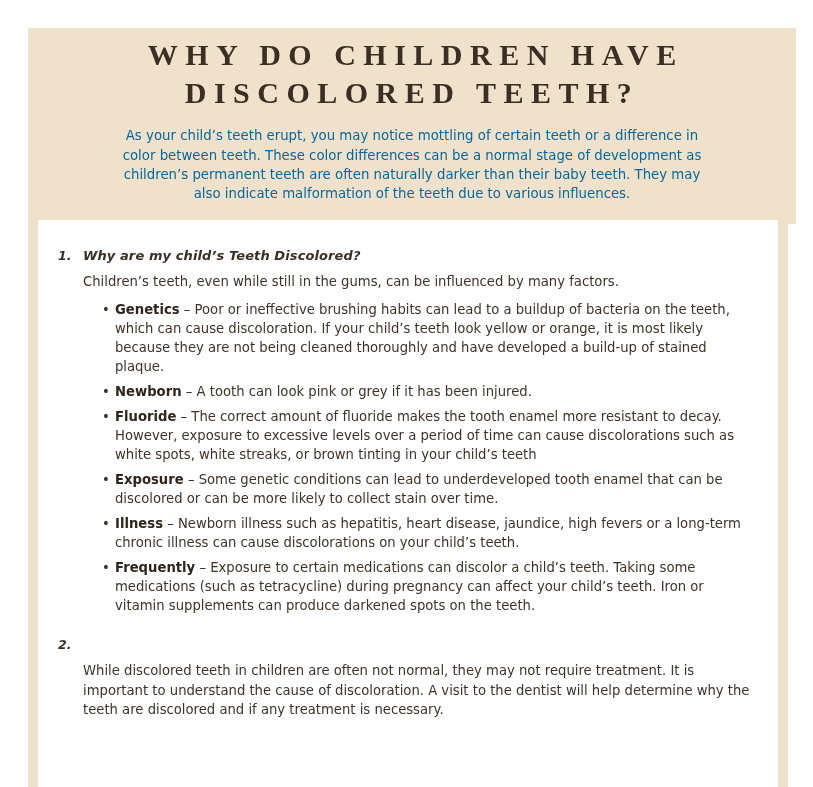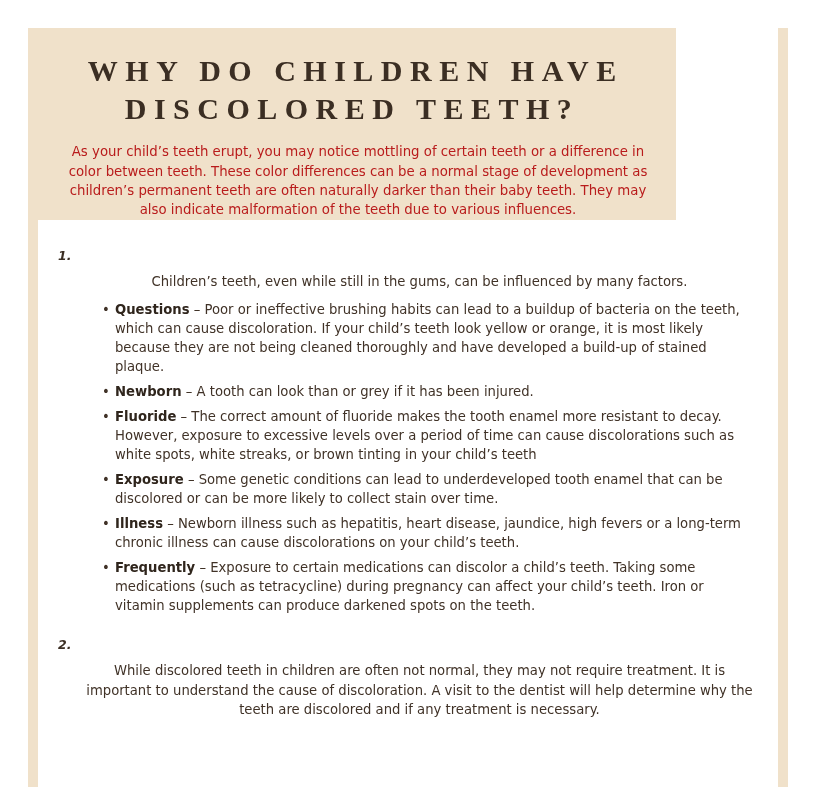--- a/index.html
+++ b/index.html
@@ -41,10 +41,10 @@
     position: absolute;
     left: 0;
     top: 0;
-    width: 648px;
+    width: 768px;
     box-sizing: border-box;
     background: #F0E1CA;
-    padding: 24px 30px 20px 30px;
+    padding: 8px 30px 20px 30px;
   }
   .banner-title {
     margin: 0;

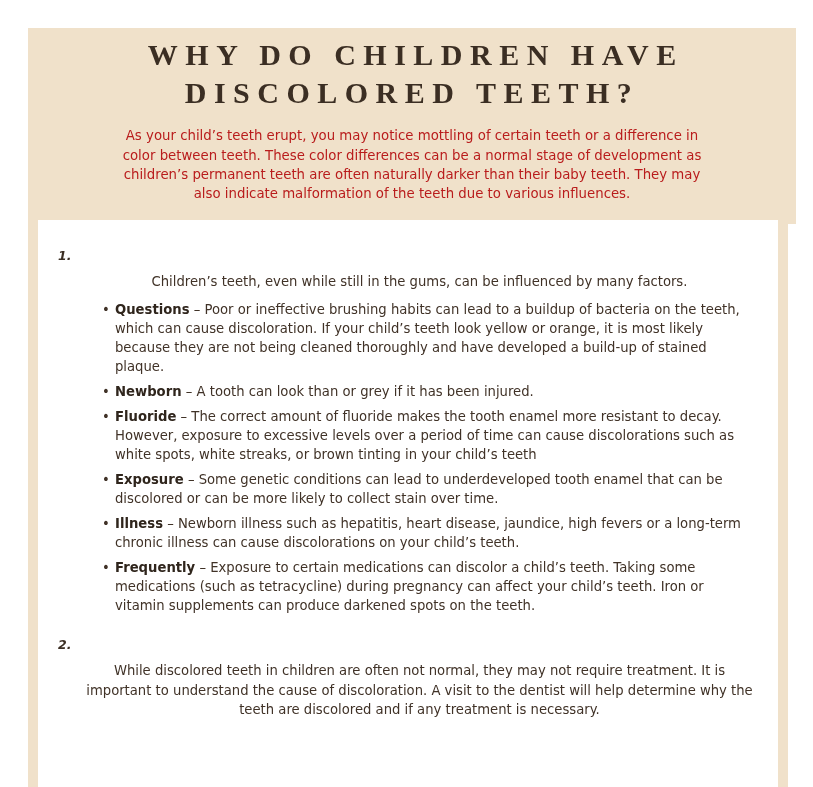--- a/index.html
+++ b/index.html
@@ -63,7 +63,7 @@
     font-family: "DejaVu Sans", sans-serif;
     font-size: 13.3px;
     line-height: 1.46;
-    color: #b91c1c;
+    color: #0369a1;
     text-align: center;
   }
 

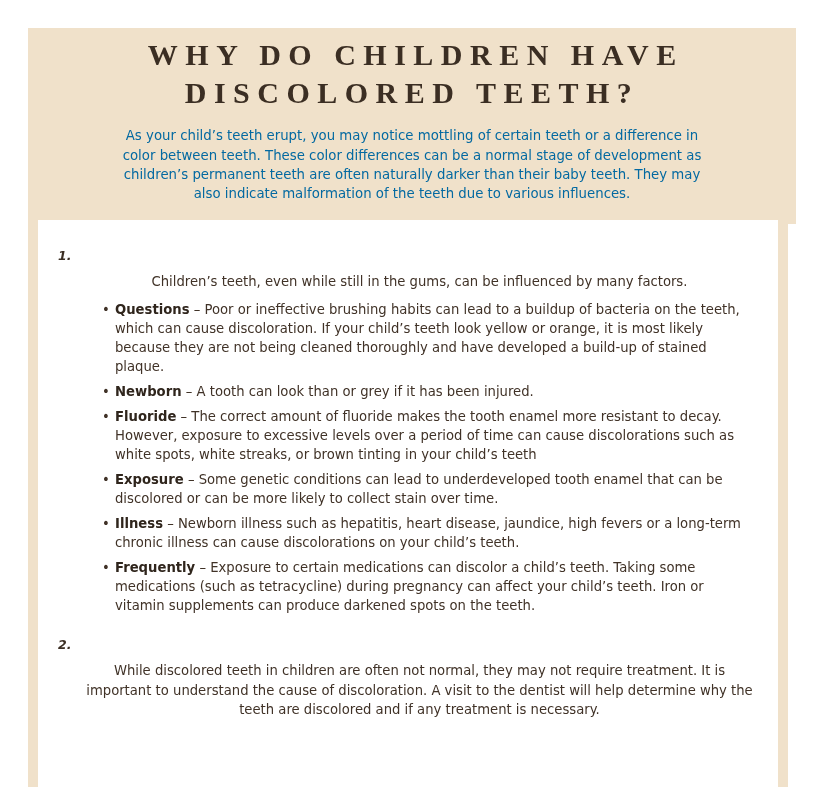--- a/index.html
+++ b/index.html
@@ -168,6 +168,7 @@
         <div class="qa-block">
           <div class="q-row">
             <span class="q-num">1.</span>
+            <span class="q-text">Why are my child’s Teeth Discolored?</span>
           </div>
           <p class="a-para">Children’s teeth, even while still in the gums, can be influenced by many factors.</p>
           <ul class="bullets">

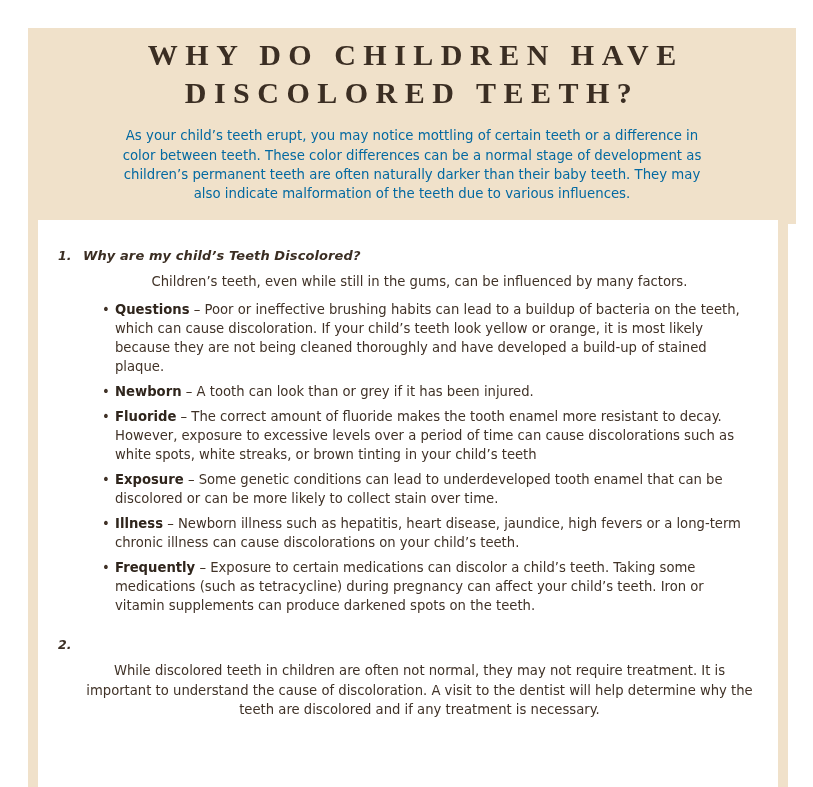--- a/index.html
+++ b/index.html
@@ -118,7 +118,6 @@
     line-height: 1.47;
     color: #403227;
     max-width: 688px;
-    text-align: center;
   }
   .a-para:last-child { margin-bottom: 0; }
 

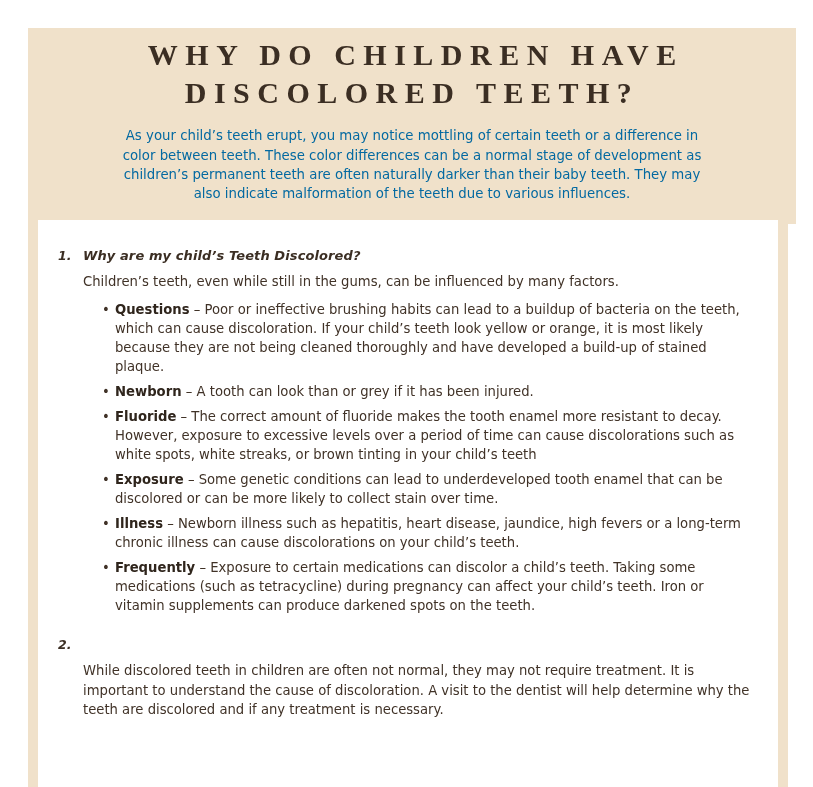--- a/index.html
+++ b/index.html
@@ -171,7 +171,7 @@
           </div>
           <p class="a-para">Children’s teeth, even while still in the gums, can be influenced by many factors.</p>
           <ul class="bullets">
-            <li class="bullet"><span class="dot">•</span><span class="term">Questions</span><span class="desc"> – Poor or ineffective brushing habits can lead to a buildup of bacteria on the teeth, which can cause discoloration. If your child’s teeth look yellow or orange, it is most likely because they are not being cleaned thoroughly and have developed a build-up of stained plaque.</span></li>
+            <li class="bullet"><span class="dot">•</span><span class="term">Genetics</span><span class="desc"> – Poor or ineffective brushing habits can lead to a buildup of bacteria on the teeth, which can cause discoloration. If your child’s teeth look yellow or orange, it is most likely because they are not being cleaned thoroughly and have developed a build-up of stained plaque.</span></li>
             <li class="bullet"><span class="dot">•</span><span class="term">Newborn</span><span class="desc"> – A tooth can look than or grey if it has been injured.</span></li>
             <li class="bullet"><span class="dot">•</span><span class="term">Fluoride</span><span class="desc"> – The correct amount of fluoride makes the tooth enamel more resistant to decay. However, exposure to excessive levels over a period of time can cause discolorations such as white spots, white streaks, or brown tinting in your child’s teeth</span></li>
             <li class="bullet"><span class="dot">•</span><span class="term">Exposure</span><span class="desc"> – Some genetic conditions can lead to underdeveloped tooth enamel that can be discolored or can be more likely to collect stain over time.</span></li>

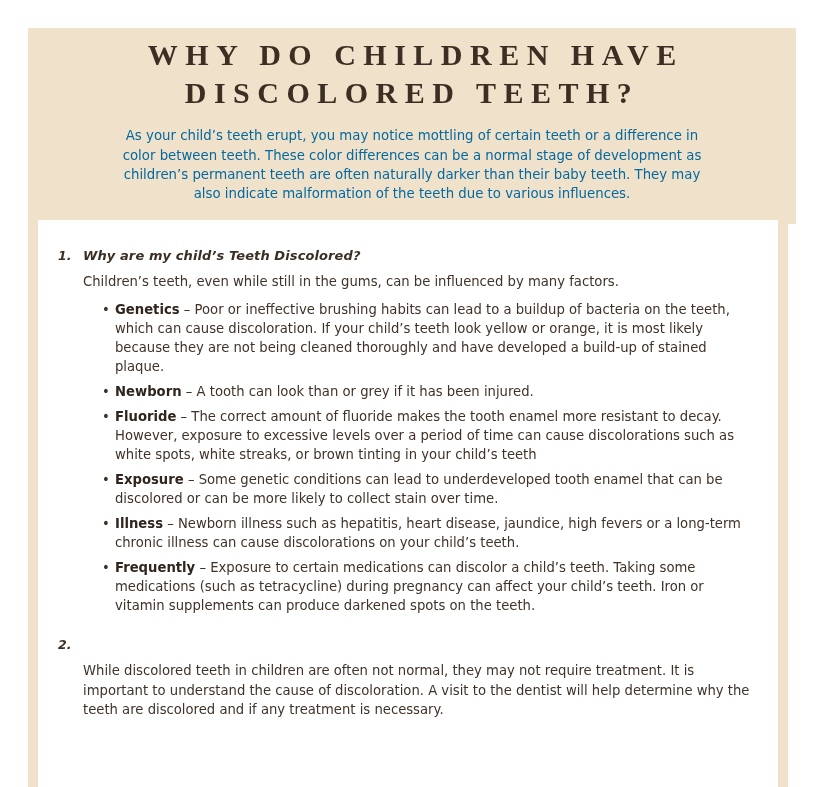--- a/index.html
+++ b/index.html
@@ -172,7 +172,7 @@
           <p class="a-para">Children’s teeth, even while still in the gums, can be influenced by many factors.</p>
           <ul class="bullets">
             <li class="bullet"><span class="dot">•</span><span class="term">Genetics</span><span class="desc"> – Poor or ineffective brushing habits can lead to a buildup of bacteria on the teeth, which can cause discoloration. If your child’s teeth look yellow or orange, it is most likely because they are not being cleaned thoroughly and have developed a build-up of stained plaque.</span></li>
-            <li class="bullet"><span class="dot">•</span><span class="term">Newborn</span><span class="desc"> – A tooth can look than or grey if it has been injured.</span></li>
+            <li class="bullet"><span class="dot">•</span><span class="term">Newborn</span><span class="desc"> – A tooth can look pink or grey if it has been injured.</span></li>
             <li class="bullet"><span class="dot">•</span><span class="term">Fluoride</span><span class="desc"> – The correct amount of fluoride makes the tooth enamel more resistant to decay. However, exposure to excessive levels over a period of time can cause discolorations such as white spots, white streaks, or brown tinting in your child’s teeth</span></li>
             <li class="bullet"><span class="dot">•</span><span class="term">Exposure</span><span class="desc"> – Some genetic conditions can lead to underdeveloped tooth enamel that can be discolored or can be more likely to collect stain over time.</span></li>
             <li class="bullet"><span class="dot">•</span><span class="term">Illness</span><span class="desc"> – Newborn illness such as hepatitis, heart disease, jaundice, high fevers or a long-term chronic illness can cause discolorations on your child’s teeth.</span></li>

